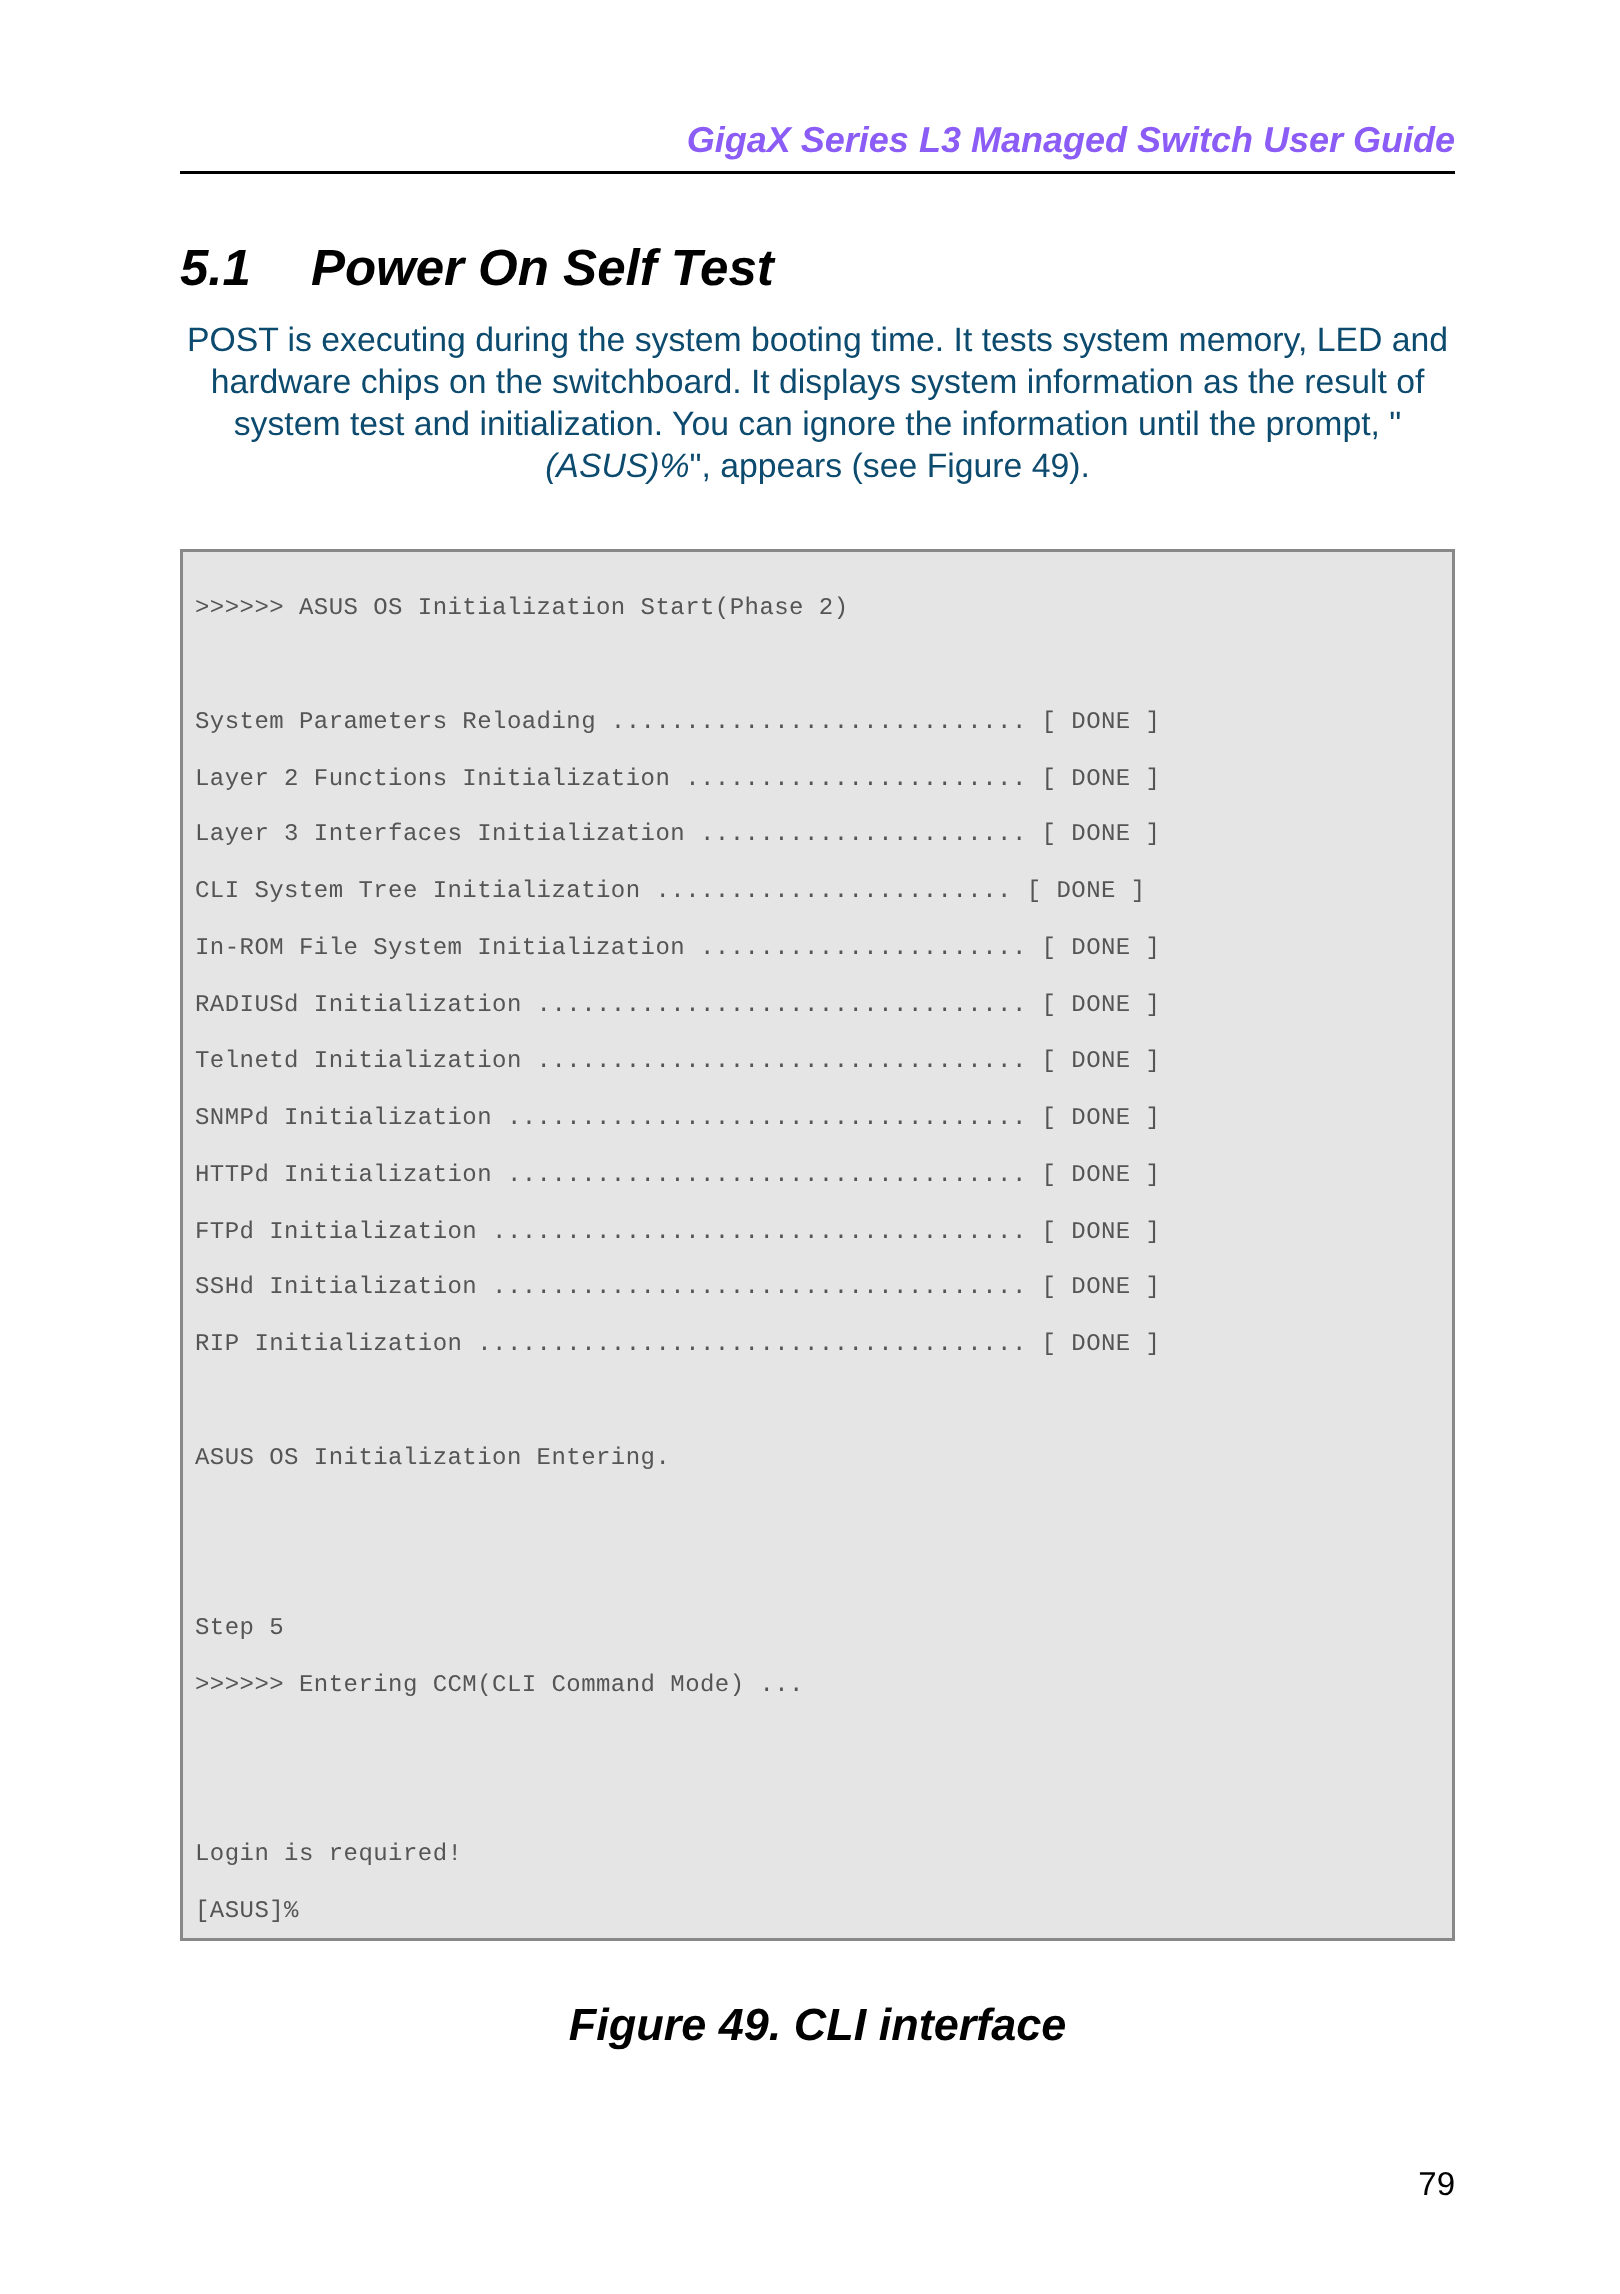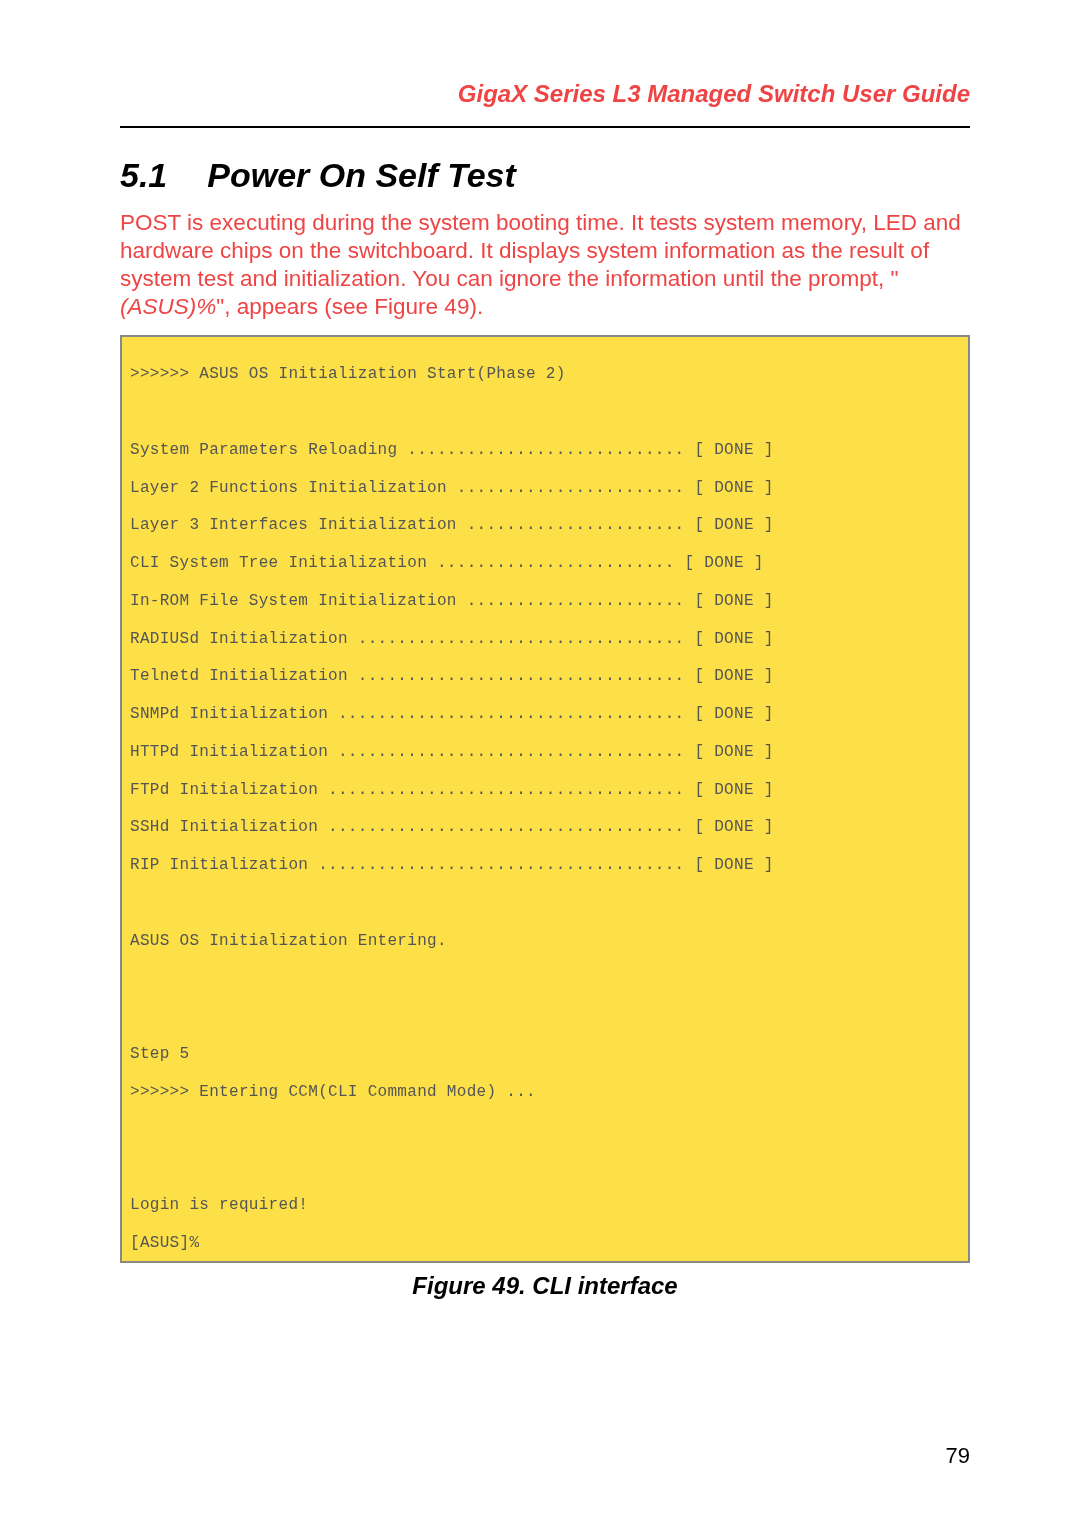--- a/index.html
+++ b/index.html
@@ -23,10 +23,10 @@
       font-style: italic;
       font-weight: bold;
       font-size: 24px;
-      color: #ef4444;
+      color: #8b5cf6;
       border-bottom: 2px solid #000;
-      padding-bottom: 18px;
-      margin-bottom: 28px;
+      padding-bottom: 6px;
+      margin-bottom: 44px;
     }
     .section-heading {
       font-family: Arial, Helvetica, sans-serif;

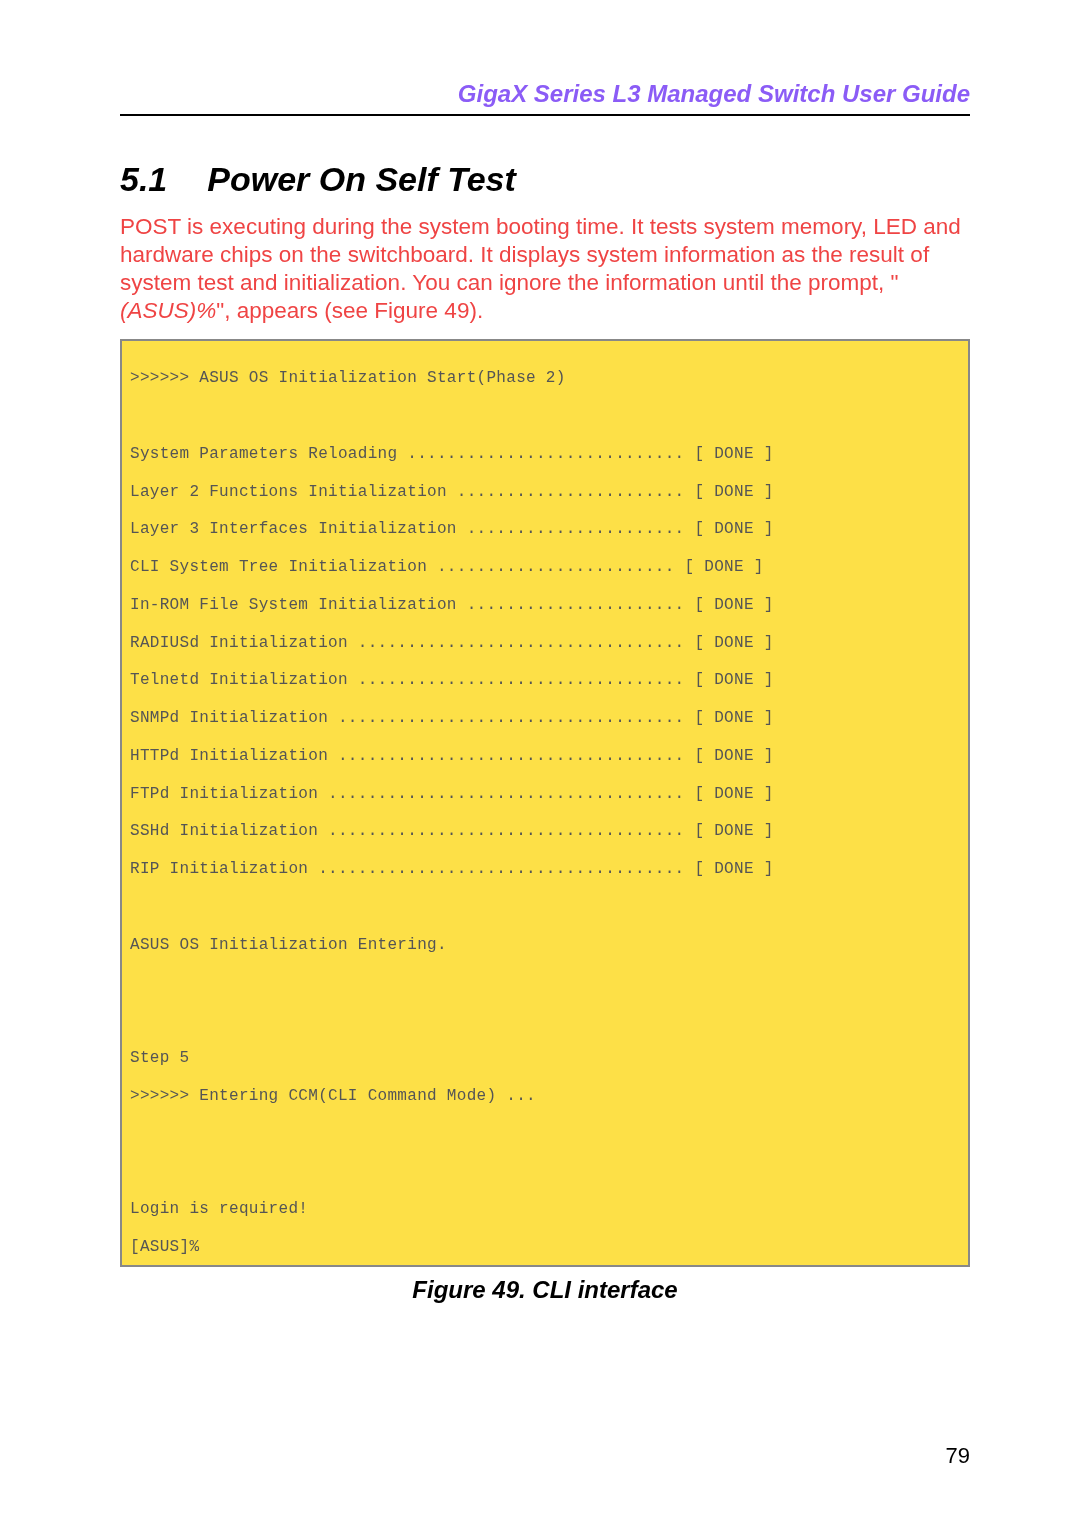--- a/index.html
+++ b/index.html
@@ -44,8 +44,9 @@
       font-family: Arial, Helvetica, sans-serif;
       font-size: 22.5px;
       line-height: 1.25;
-      color: #ef4444;
-      margin-bottom: 13px;
+      color: #0c4a6e;
+      margin-bottom: 40px;
+      text-align: center;
     }
     .body-text em {
       font-style: italic;

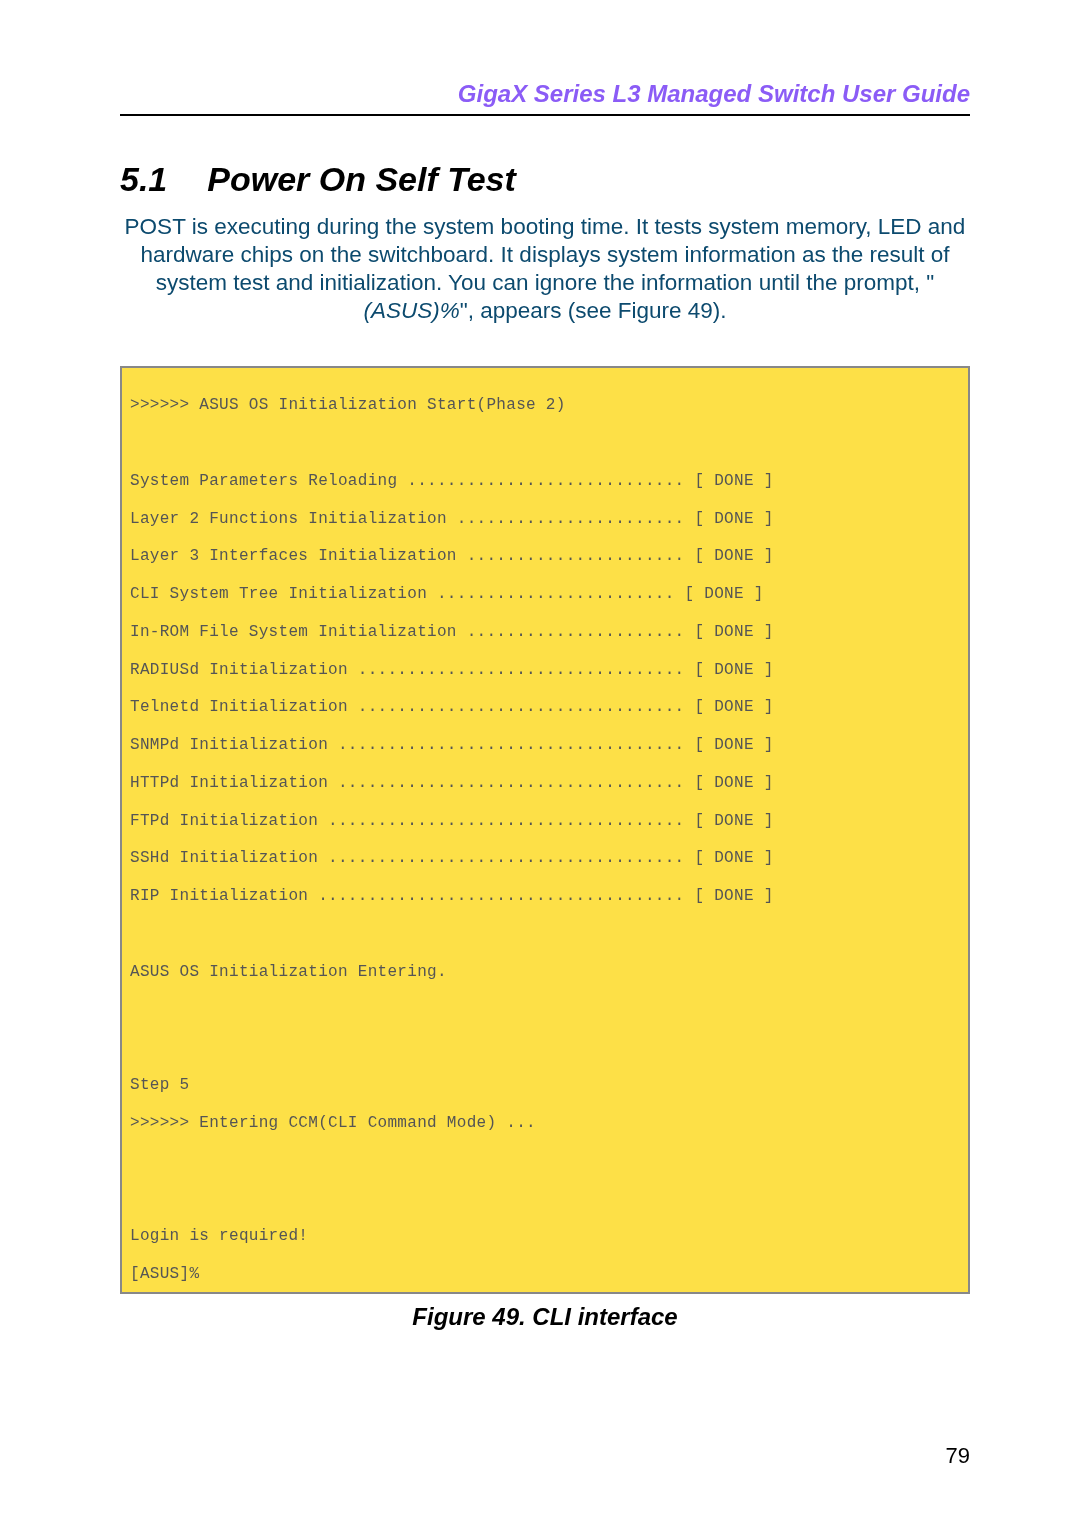--- a/index.html
+++ b/index.html
@@ -53,7 +53,7 @@
     }
     .terminal-box {
       border: 2px solid #888;
-      background: #fde047;
+      background: #e5e5e5;
       padding: 10px 8px 8px 8px;
       font-family: "Courier New", monospace;
       font-size: 16px;
@@ -62,7 +62,7 @@
       letter-spacing: 0.3px;
       white-space: pre;
       overflow: hidden;
-      margin-bottom: 9px;
+      margin-bottom: 40px;
     }
     .terminal-line {
       white-space: pre;

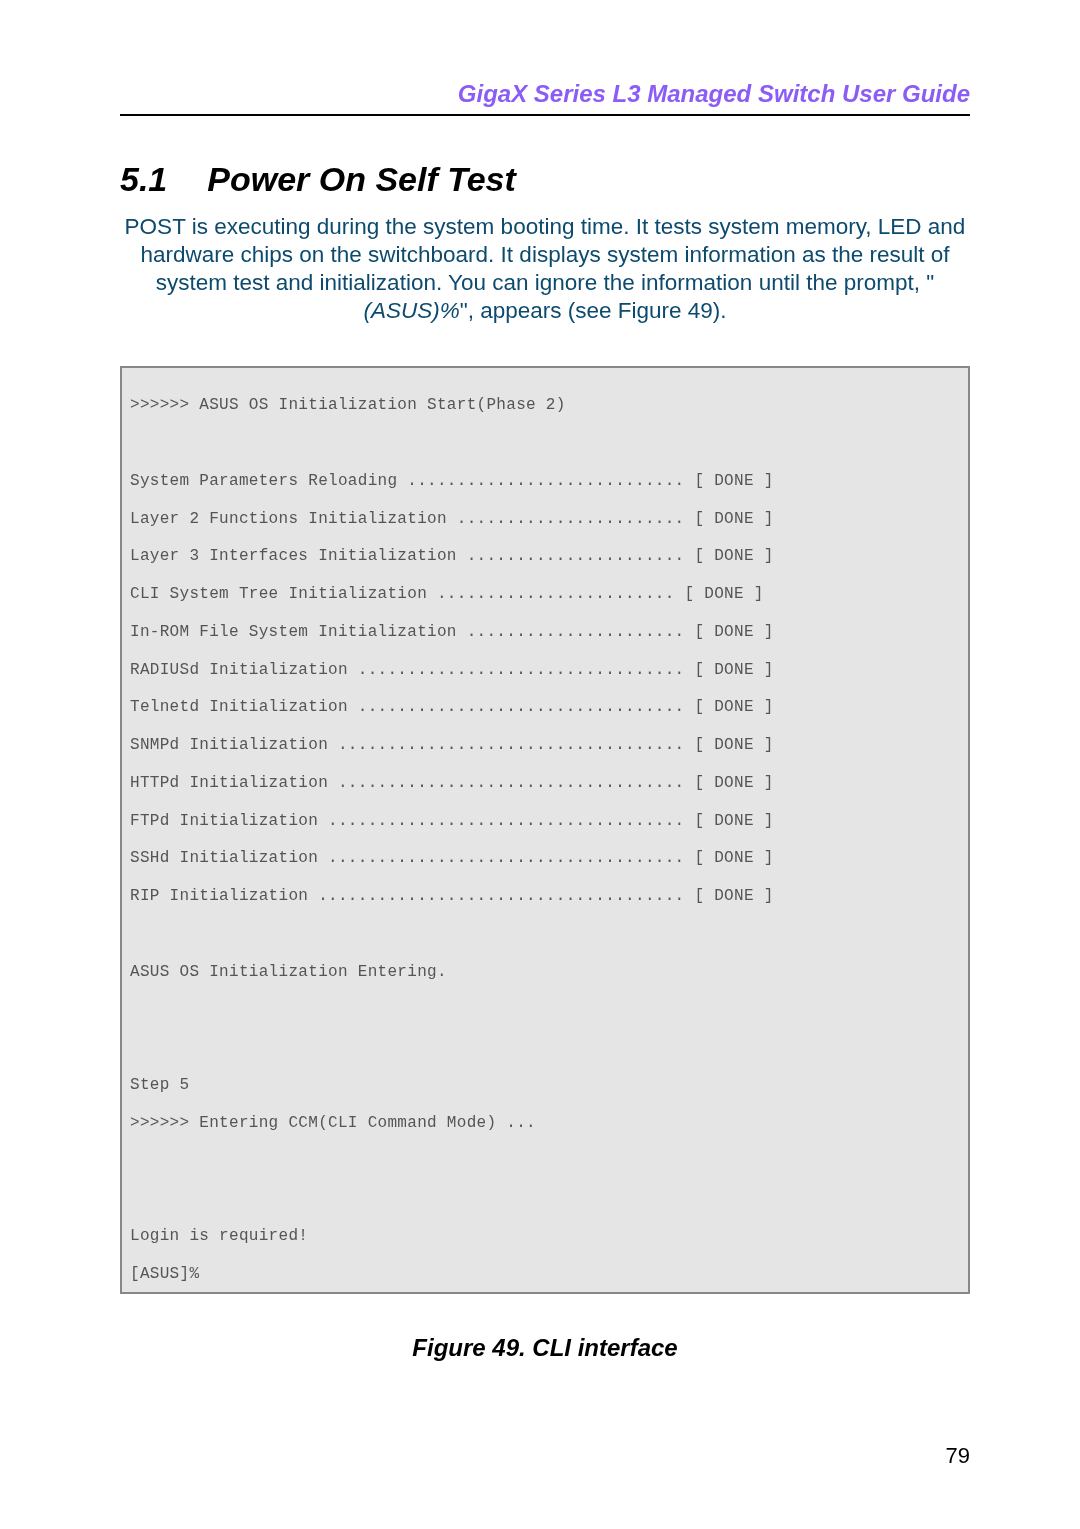--- a/index.html
+++ b/index.html
@@ -73,7 +73,7 @@
       font-family: Arial, Helvetica, sans-serif;
       font-style: italic;
       font-weight: bold;
-      font-size: 24px;
+      font-size: 30px;
       color: #000;
       margin-top: 6px;
     }

